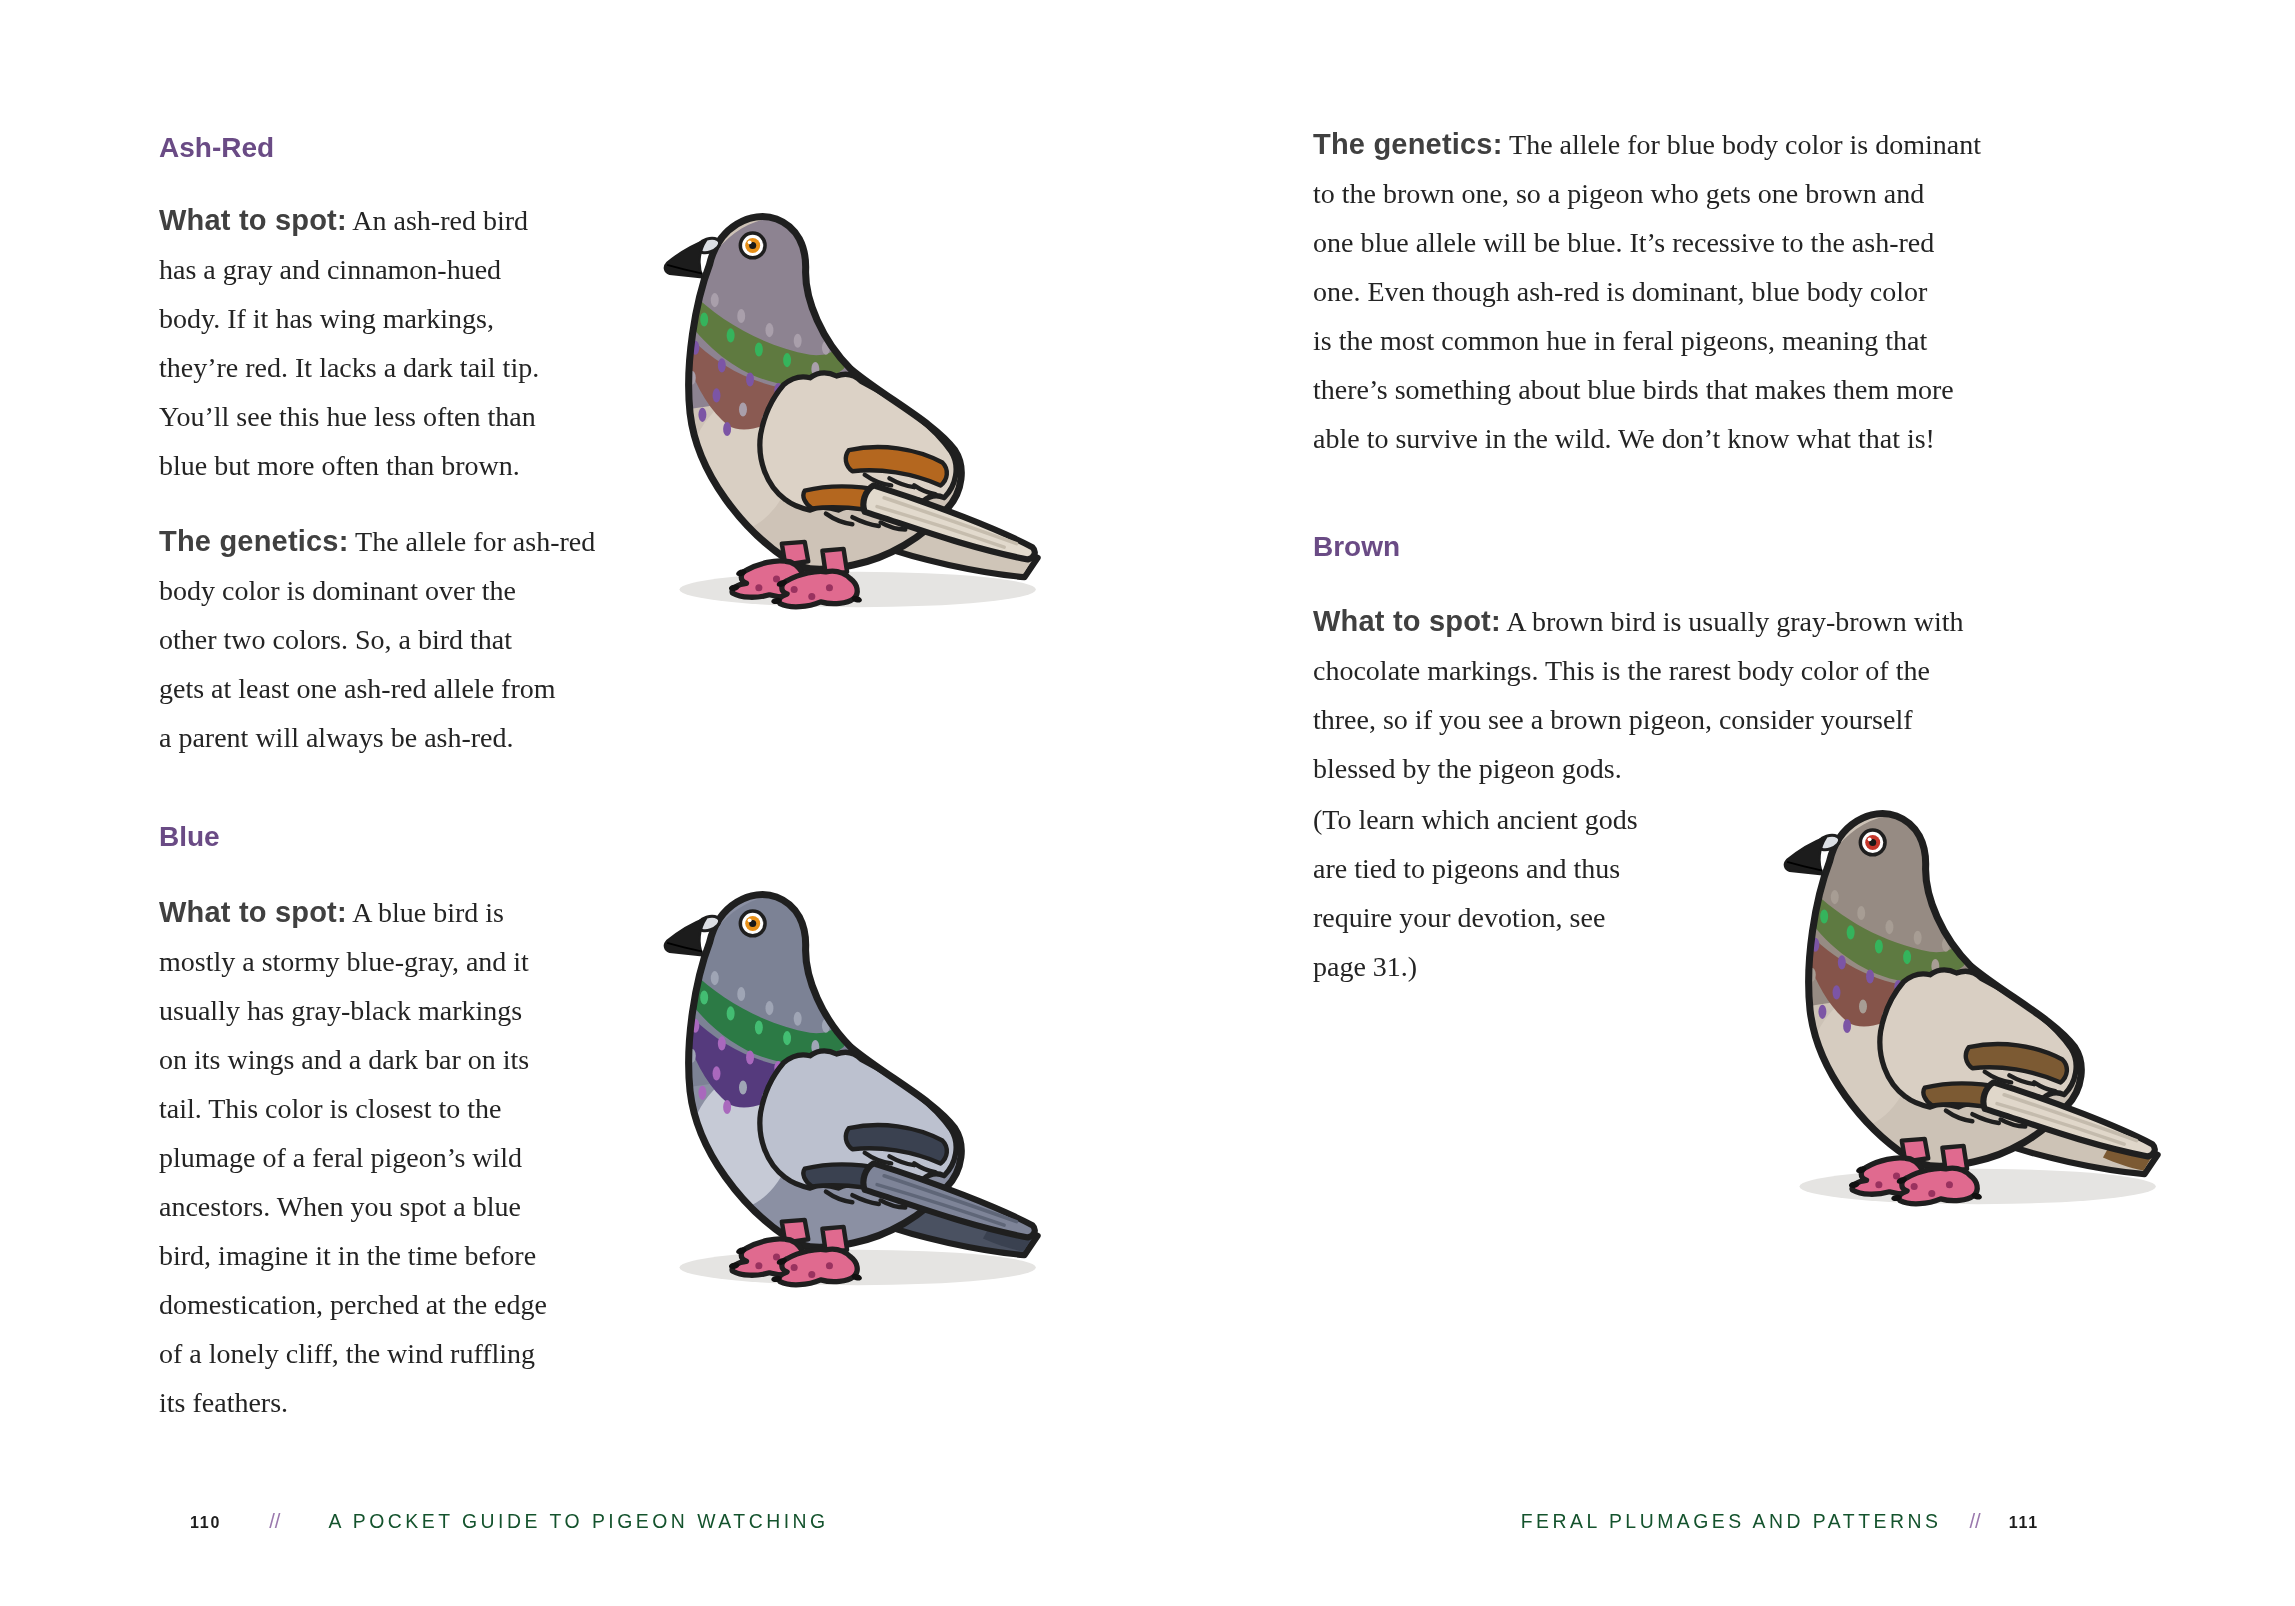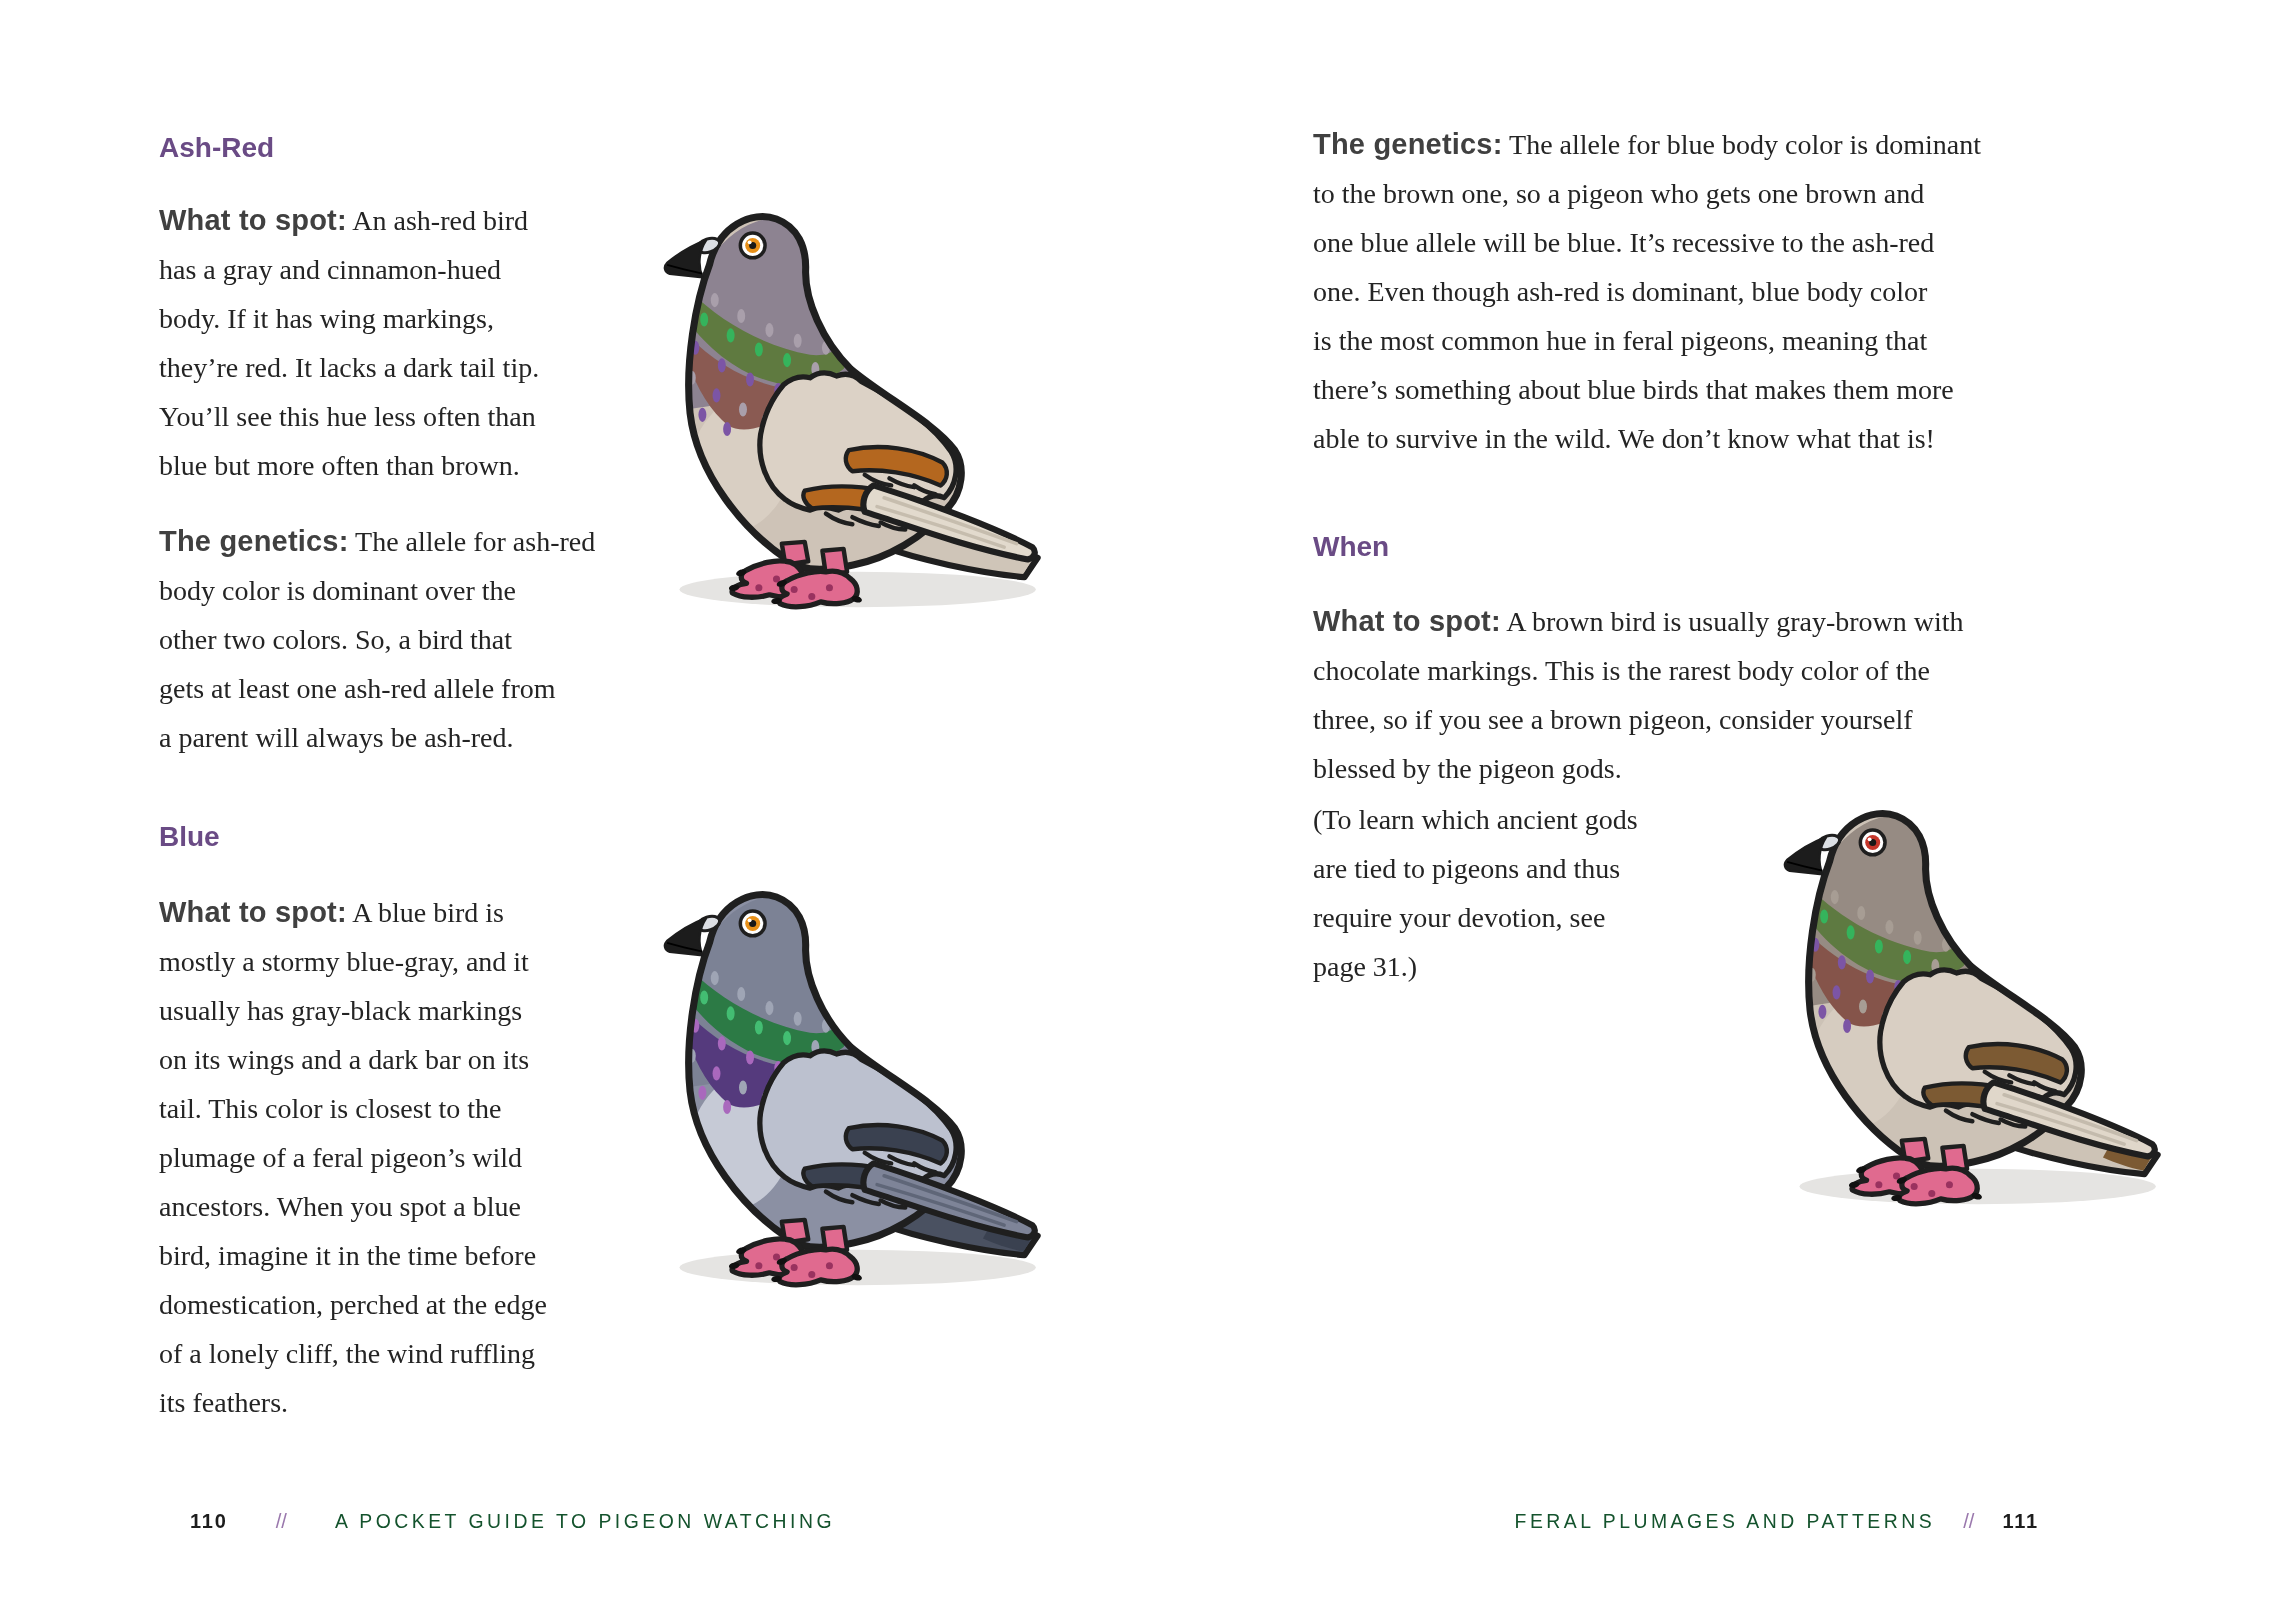--- a/index.html
+++ b/index.html
@@ -267,7 +267,7 @@
 there’s something about blue birds that makes them more
 able to survive in the wild. We don’t know what that is!</span></p>
 
-  <h2 class="section-heading abs" style="left:1313px;top:526px;">When</h2>
+  <h2 class="section-heading abs" style="left:1313px;top:526px;">Brown</h2>
 
   <p class="body-par abs" style="left:1313px;top:597px;width:830px;"><span class="plabel">What to spot:</span> <span>A brown bird is usually gray-brown with
 chocolate markings. This is the rarest body color of the

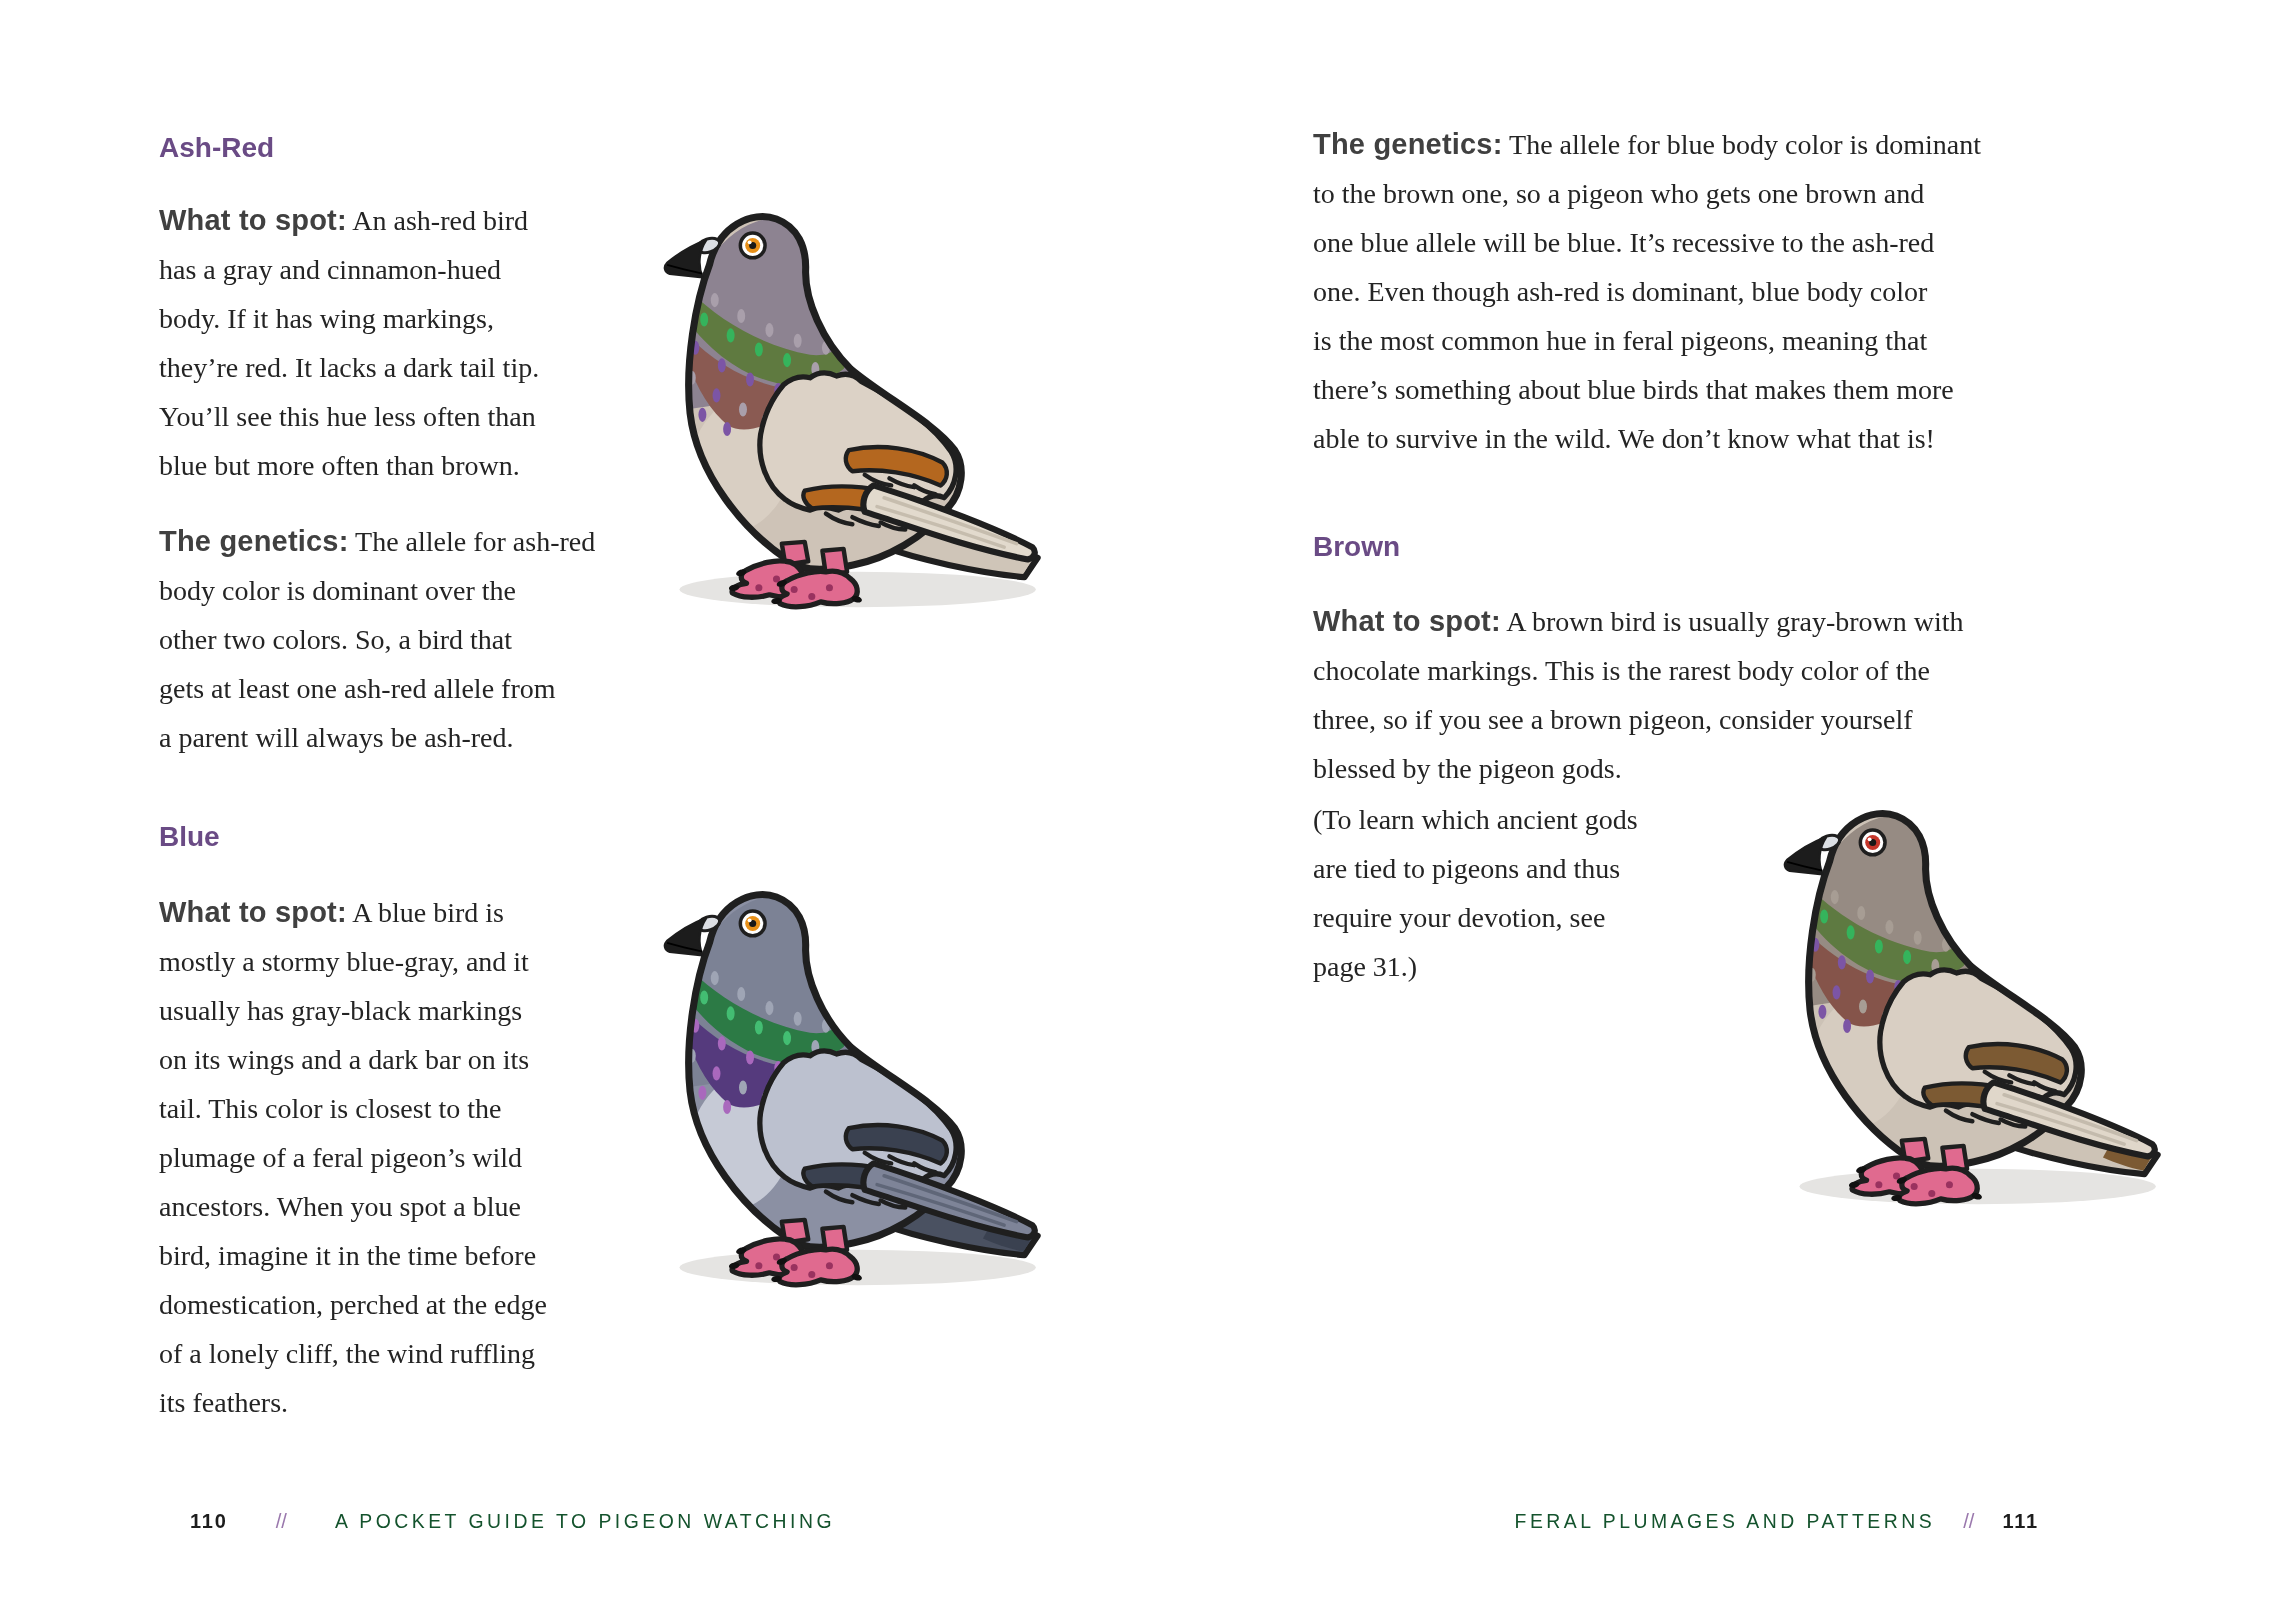--- a/index.html
+++ b/index.html
@@ -25,7 +25,7 @@
     display:flex;align-items:baseline;
     font-family:"Liberation Sans","DejaVu Sans",sans-serif;
   }
-  .footer .pnum{font-weight:700;font-size:20px;letter-spacing:1.8px;color:#1d1d1d;}
+  .footer .pnum{font-weight:700;font-size:16px;letter-spacing:1.8px;color:#1d1d1d;}
   .footer .slash{font-size:20.3px;color:var(--slash,#9a78ad);}
   .footer .ftitle{font-size:19.4px;letter-spacing:3.5px;color:#14532d;}
   .footer-left{left:190px;top:1510px;gap:48px;}

